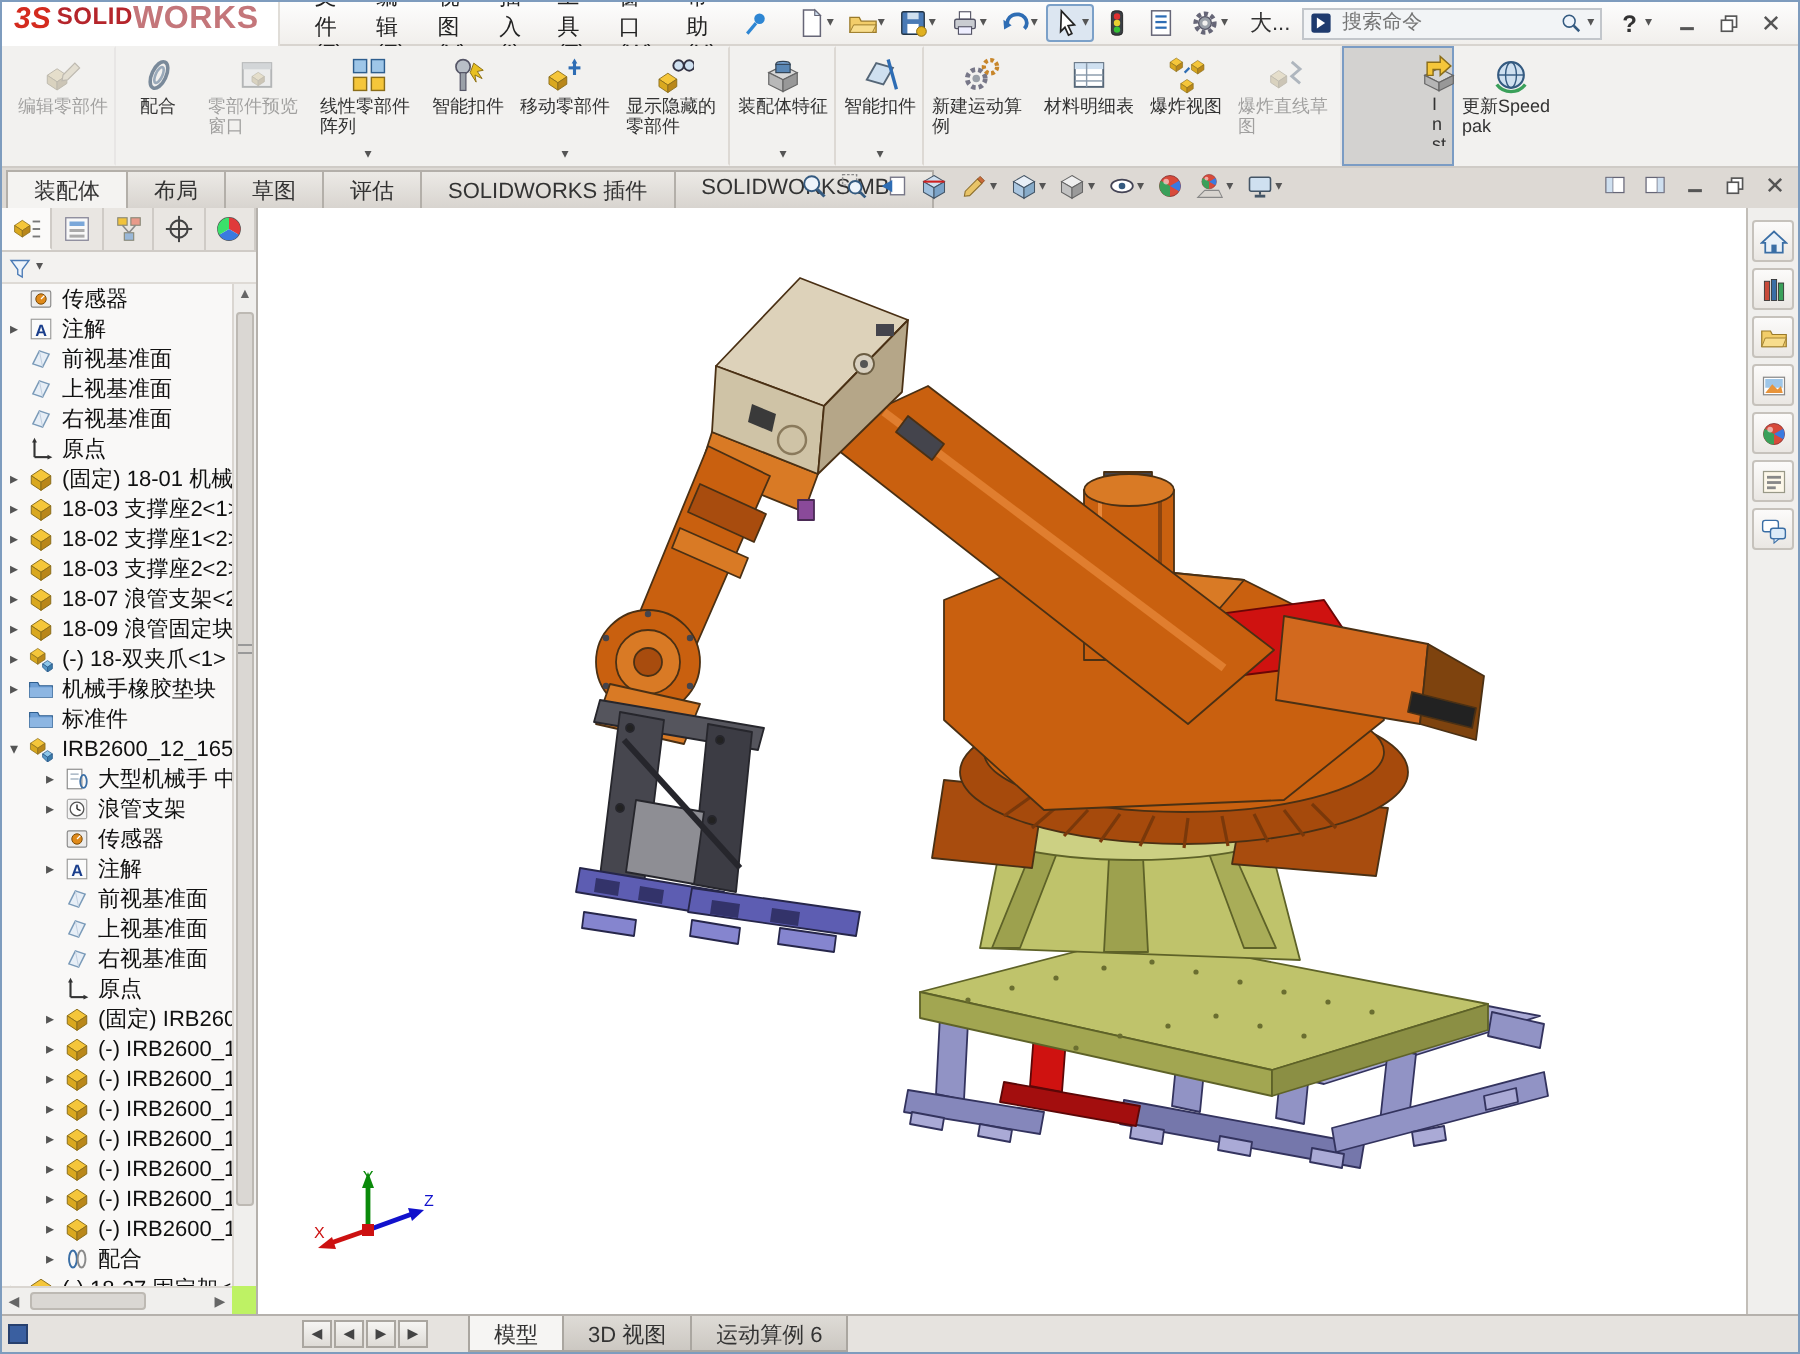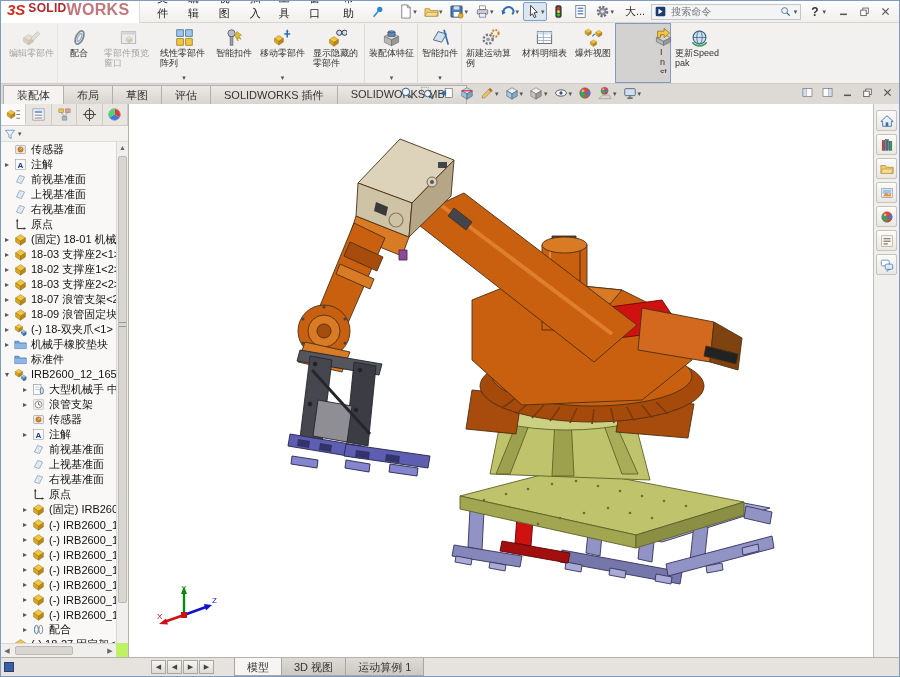--- a/index.html
+++ b/index.html
@@ -667,6 +667,15 @@
           </svg>
         </span>
         <span class="rlabel">爆炸视图</span>
+
+      </div>
+      <div class="rbtn disabled gsep">
+        <span class="ric">
+          <svg>
+            <use href="#sym-expllines"></use>
+          </svg>
+        </span>
+        <span class="rlabel">爆炸直线草图</span>
 
       </div>
       <div class="rbtn active">

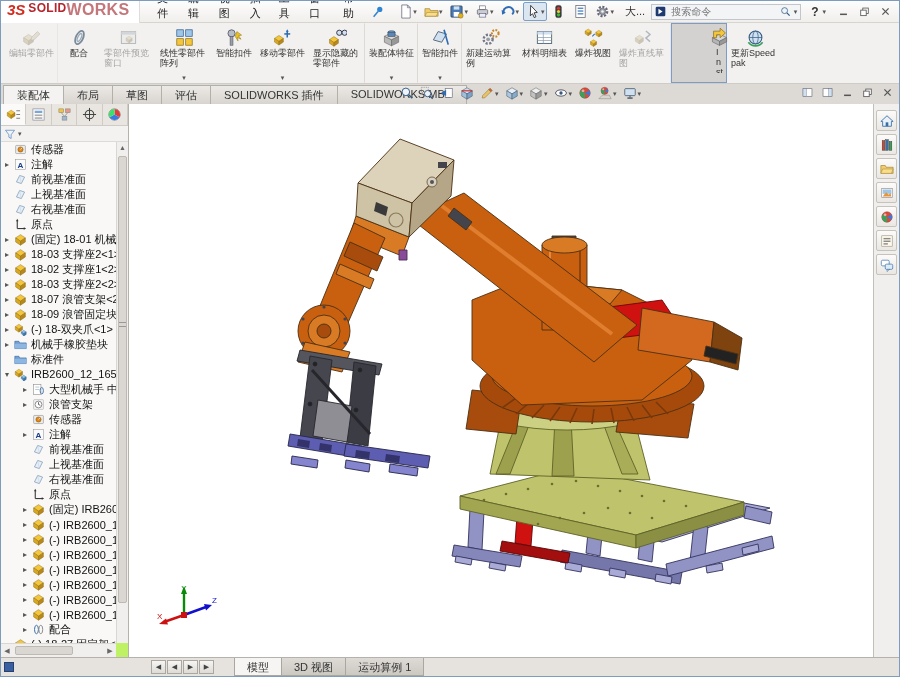--- a/index.html
+++ b/index.html
@@ -1365,7 +1365,7 @@
 
     <span class="mtab active">模型</span>
         <span class="mtab">3D 视图</span>
-        <span class="mtab">运动算例 1</span>
+        <span class="mtab">运动算例 6</span>
       </div>
   </div>
 

